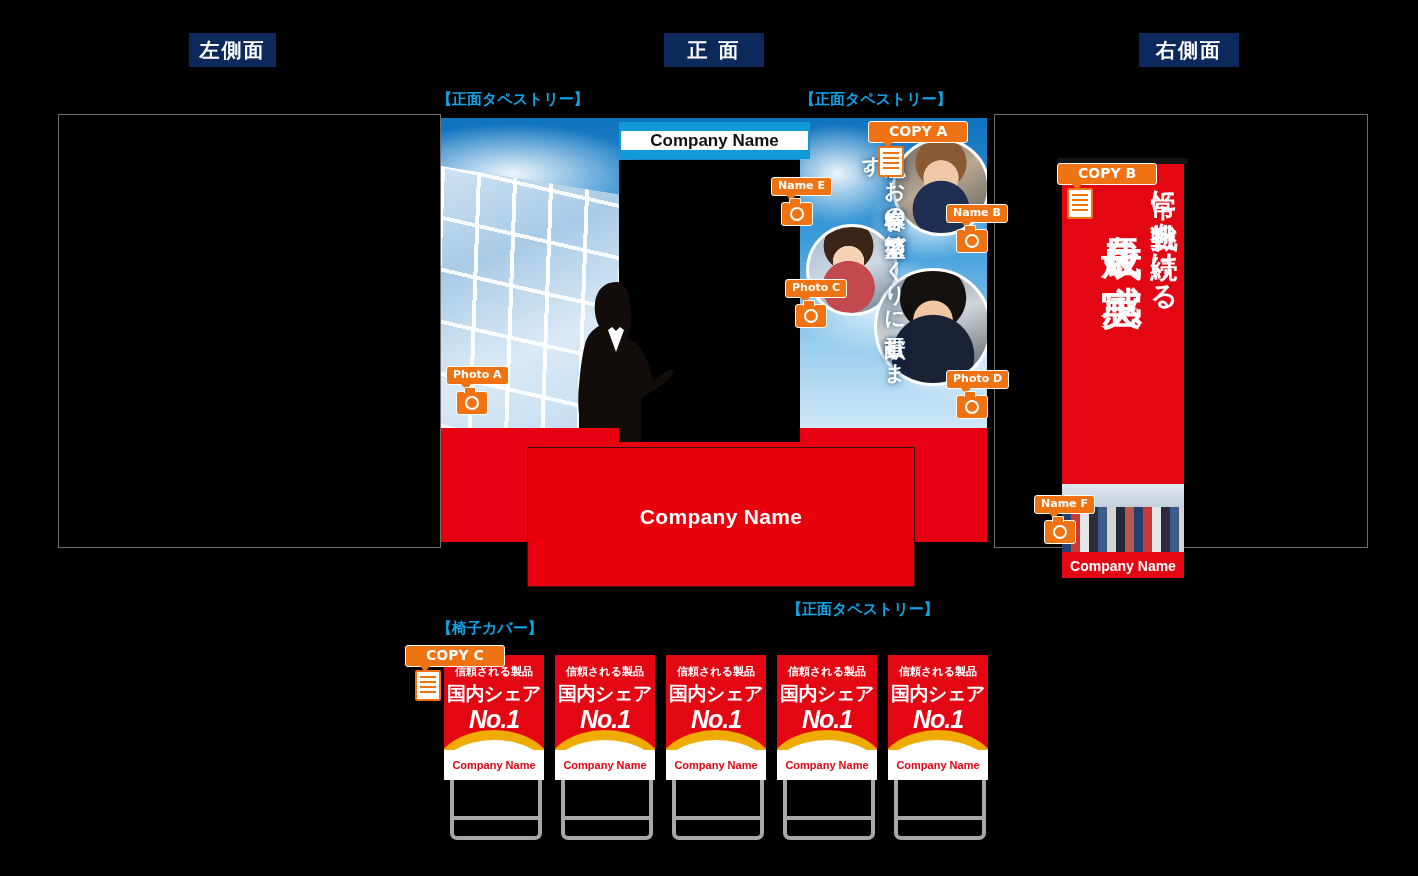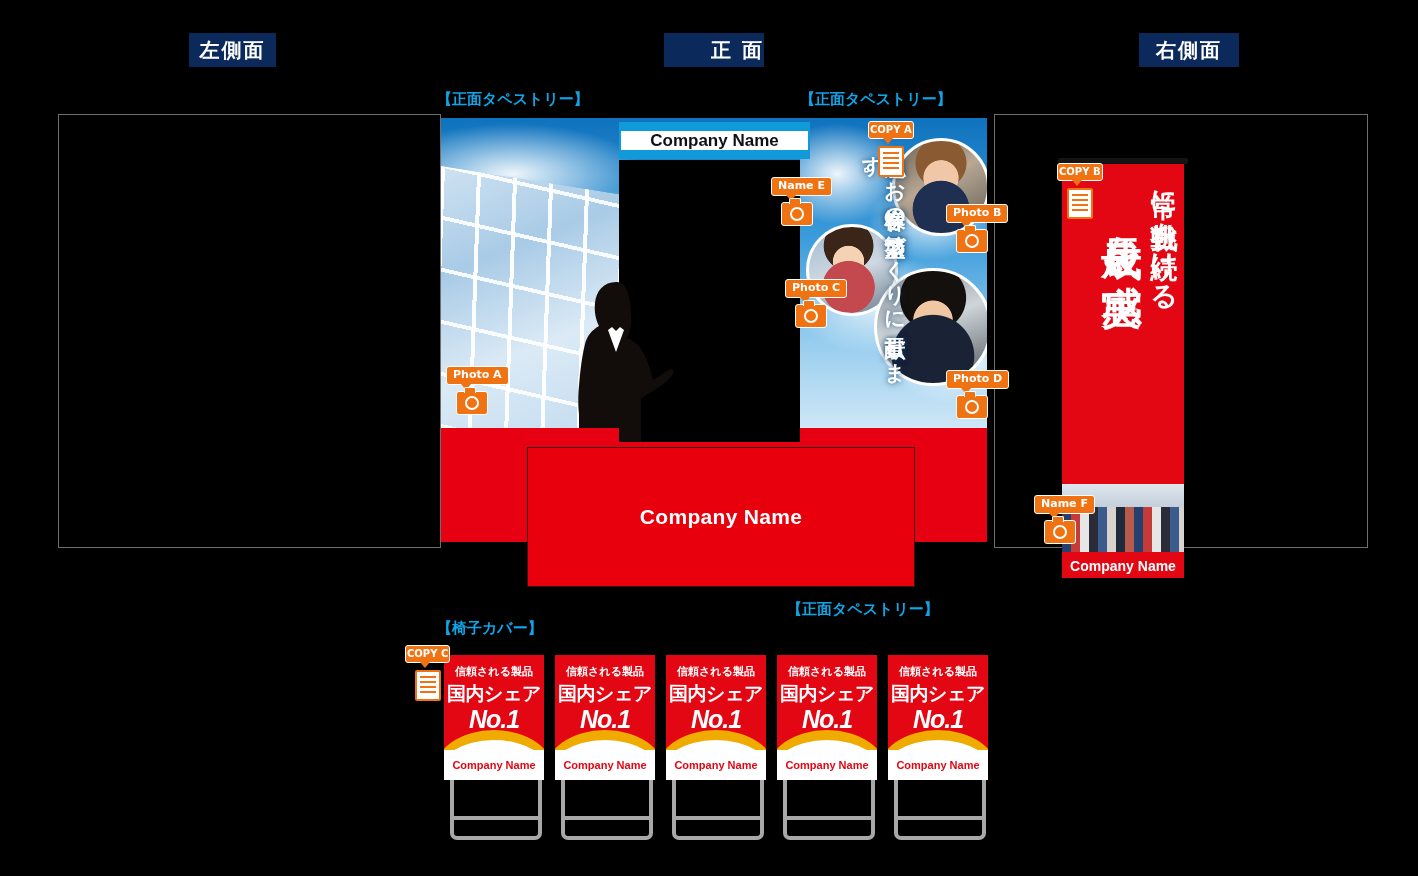--- a/index.html
+++ b/index.html
@@ -160,7 +160,7 @@
   <div class="viewtab" style="left:189px;top:33px;width:87px;height:34px;">
     <span>左側面</span>
   </div>
-  <div class="viewtab" style="left:664px;top:33px;width:100px;height:34px;justify-content:flex-end;">
+  <div class="viewtab" style="left:664px;top:33px;width:100px;height:34px;">
     <span>正 面</span>
   </div>
   <div class="viewtab" style="left:1139px;top:33px;width:100px;height:34px;">

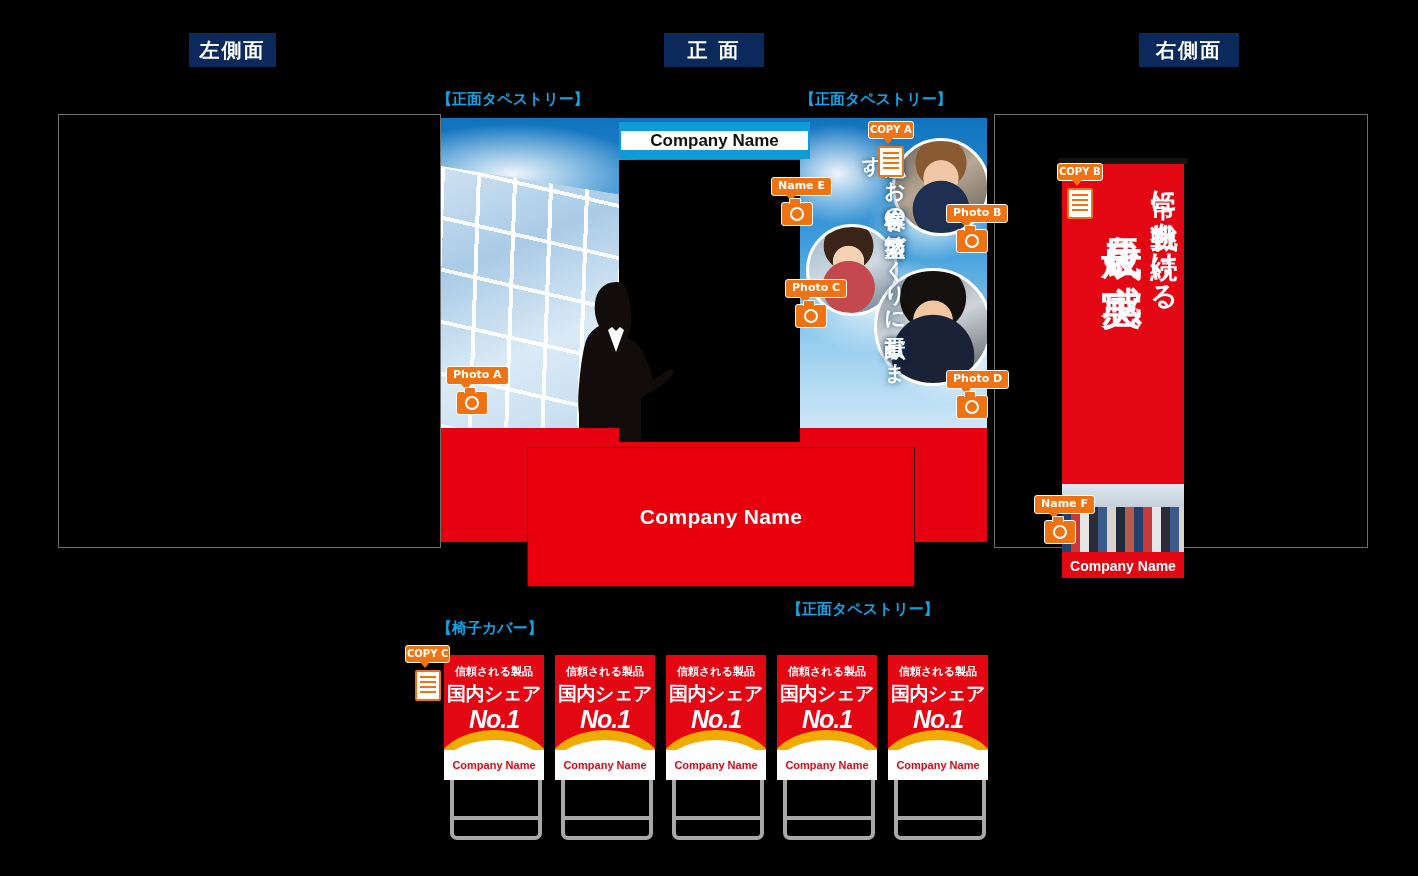--- a/index.html
+++ b/index.html
@@ -145,8 +145,8 @@
        border-radius:2px;}
   .doc i{position:absolute;left:3px;right:3px;height:2px;background:#ef7312;display:block;}
 
-  .cl-tag{position:absolute;background:#ef7312;color:#fff;font-size:10px;font-weight:bold;
-          padding:2px 1px 3px;border:1.5px solid #fff;border-radius:3px;white-space:nowrap;
+  .cl-tag{position:absolute;background:#ef7312;color:#fff;font-size:14px;font-weight:bold;
+          padding:2px 20px 3px;border:1.5px solid #fff;border-radius:3px;white-space:nowrap;
           font-family:"DejaVu Sans",sans-serif;line-height:1.1;}
   .cl-tag:after{content:"";position:absolute;left:14px;bottom:-6px;width:0;height:0;
           border-left:5px solid transparent;border-right:5px solid transparent;

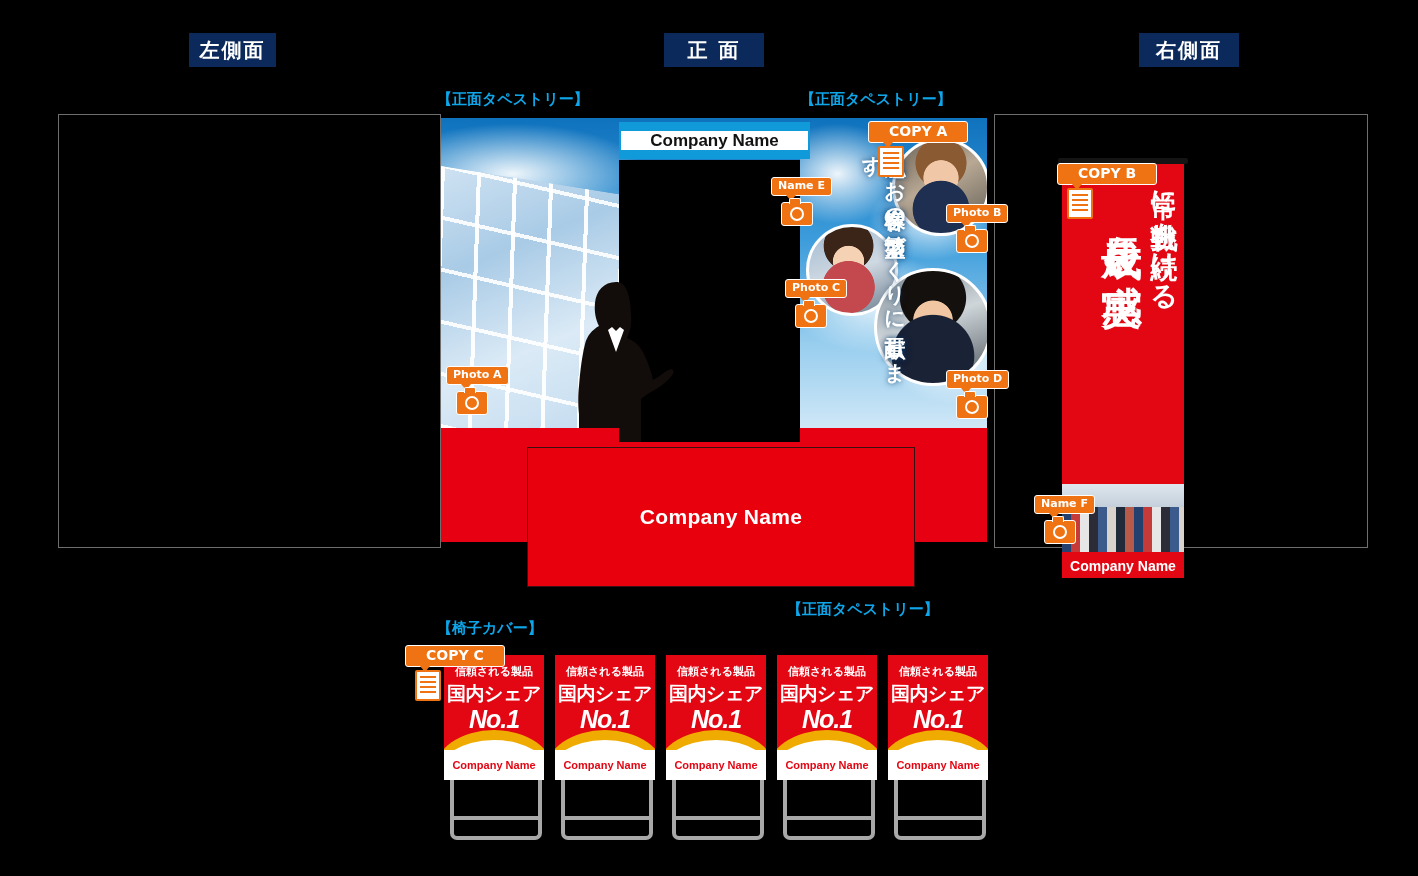--- a/index.html
+++ b/index.html
@@ -316,7 +316,7 @@
   </div>
 
   <div class="marker" style="left:946px;top:204px;">
-    <div class="mk-tag">Photo B</div>
+    <div class="mk-tag">Name B</div>
     <div class="cam" style="left:10px;top:25px;"></div>
   </div>
 

